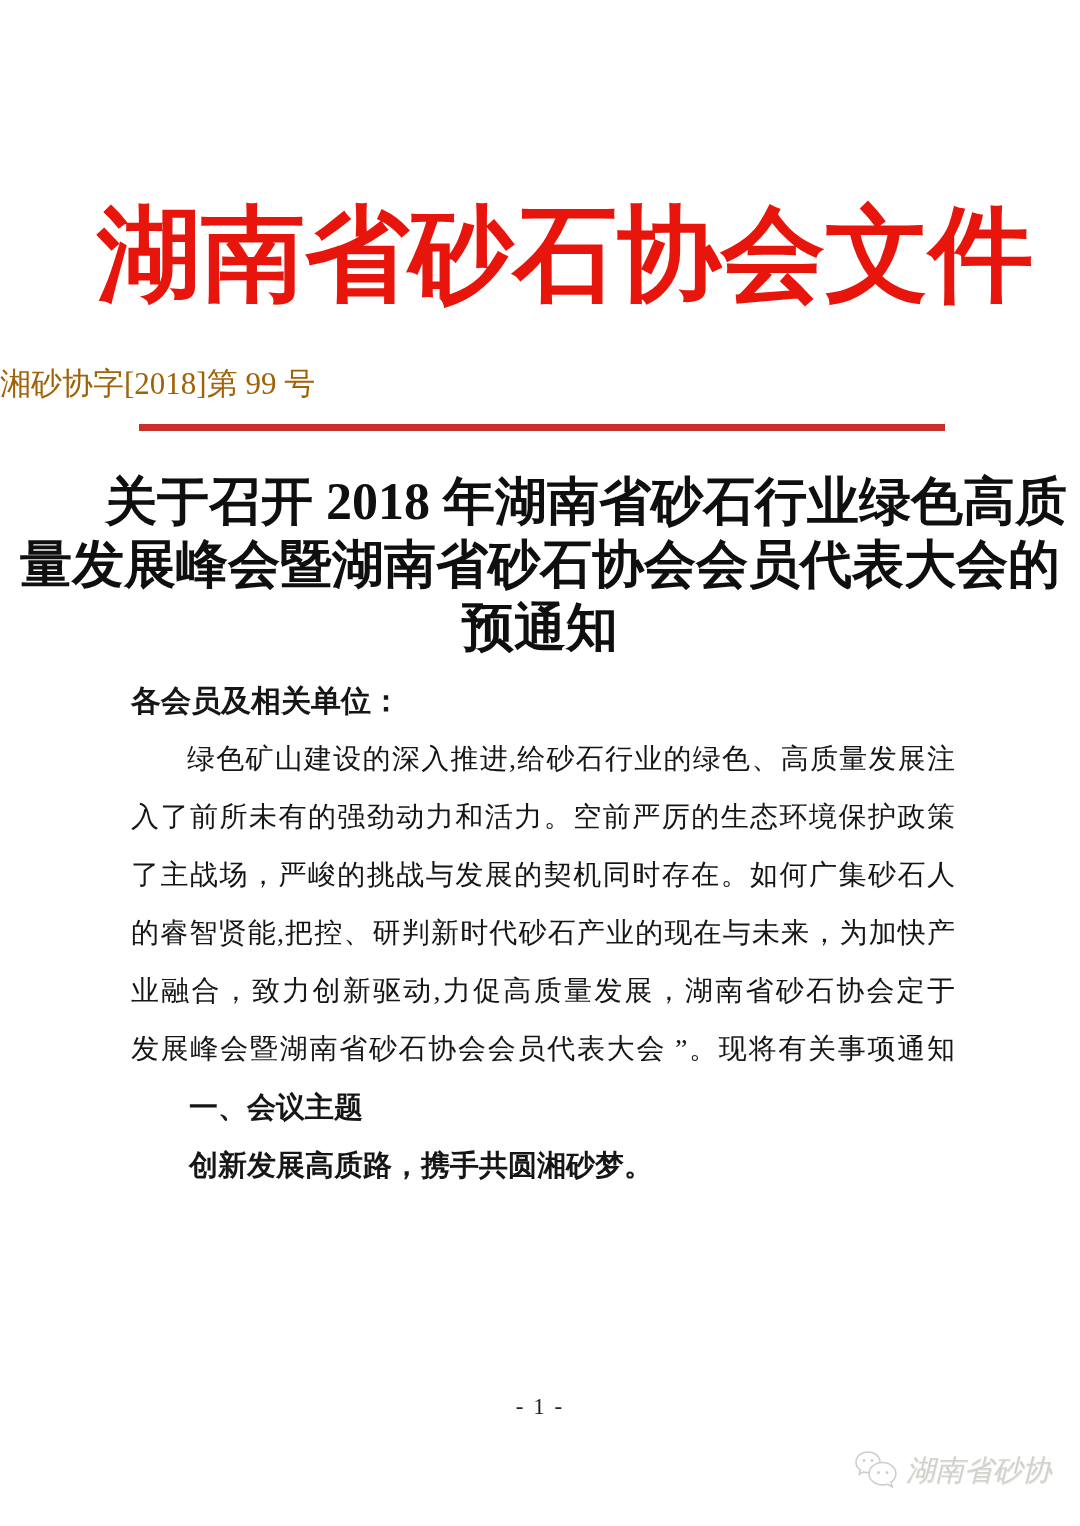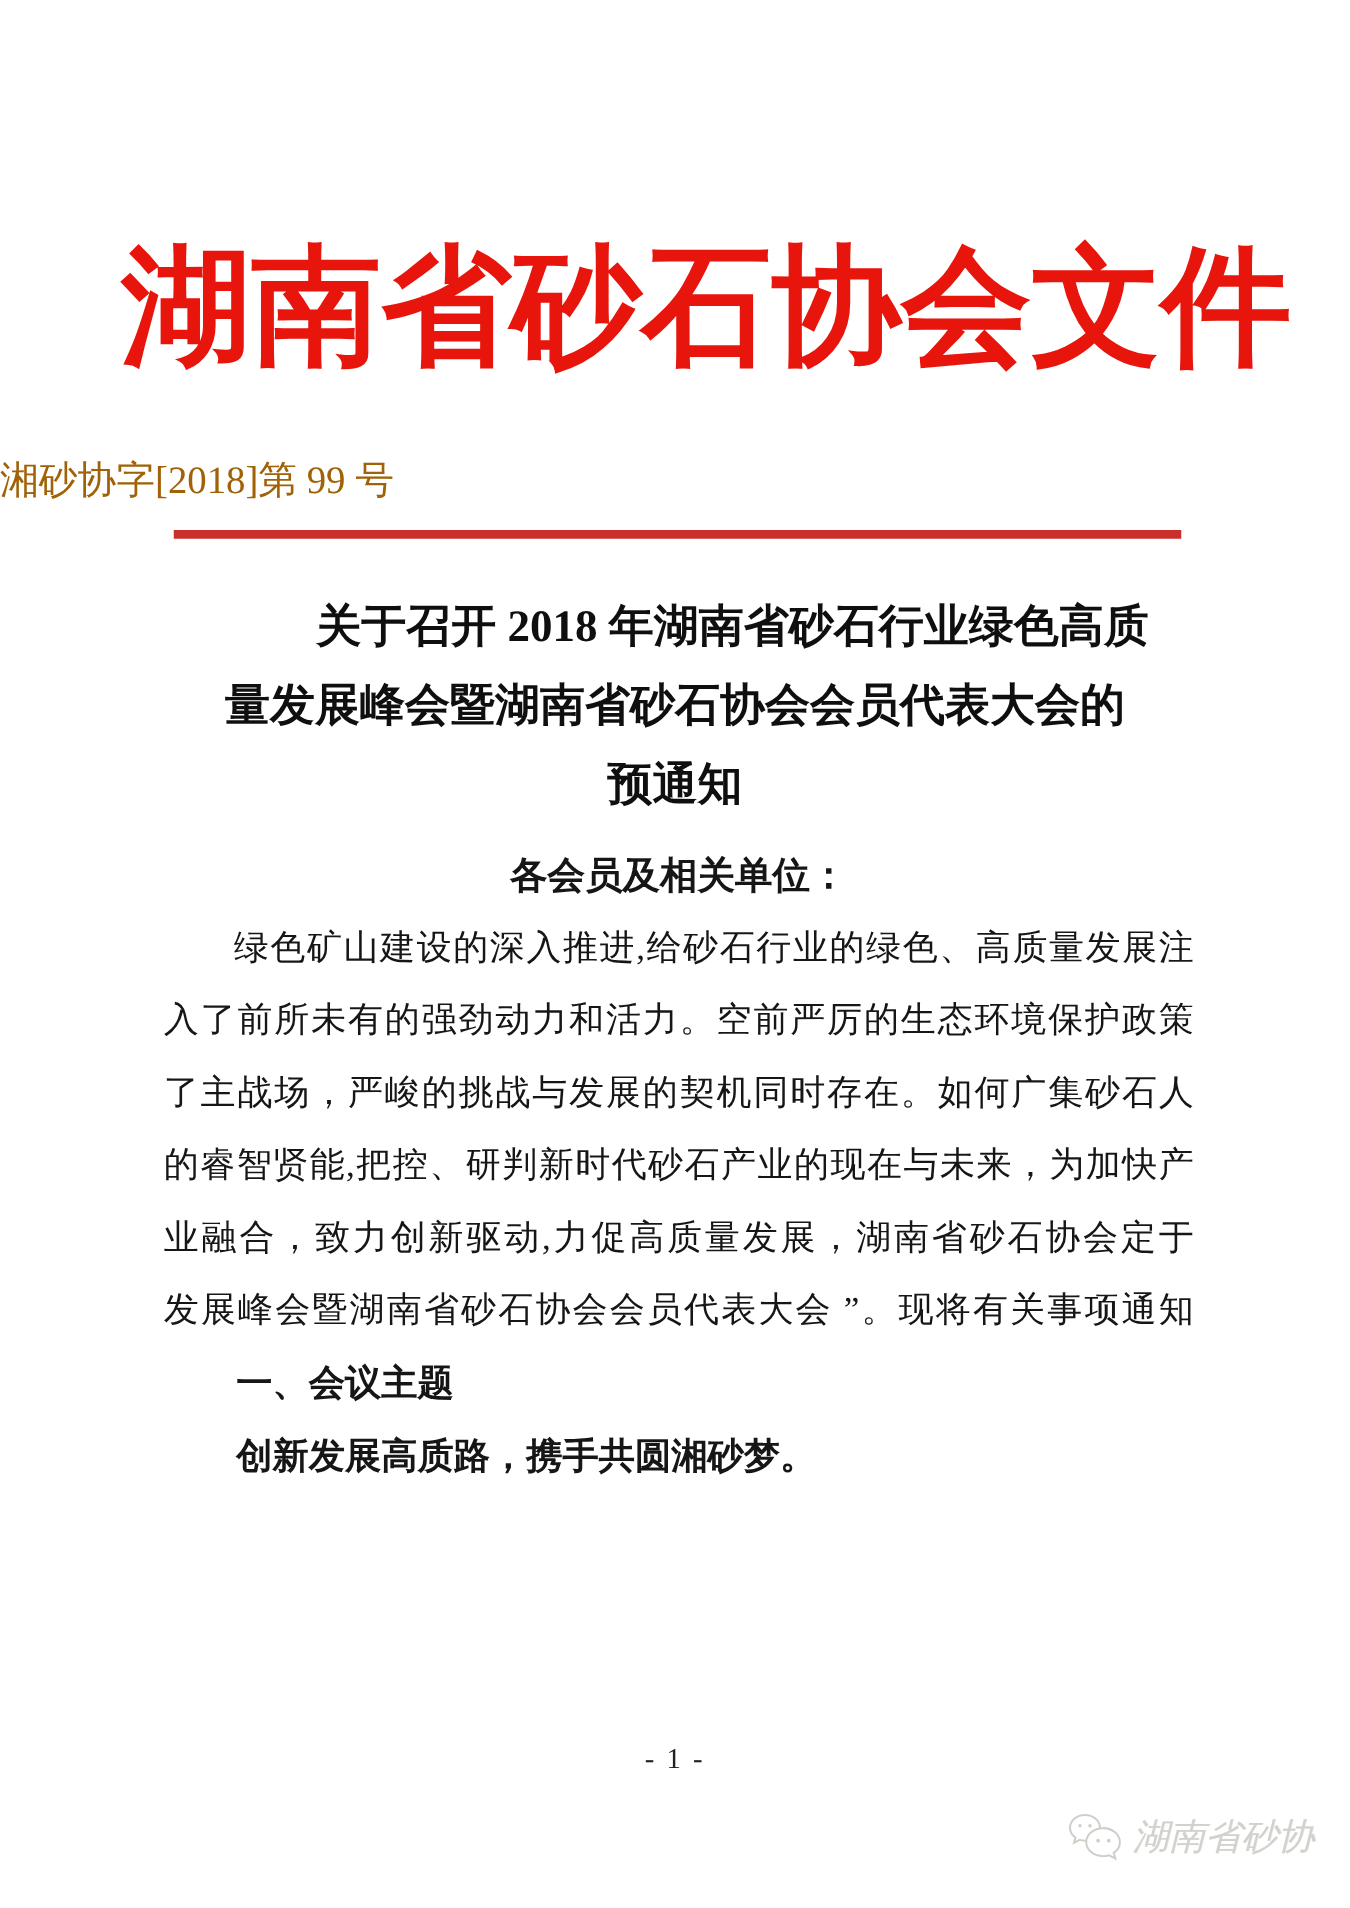--- a/index.html
+++ b/index.html
@@ -28,7 +28,7 @@
     top:198px;
     left:97px;
     width:886px;
-    font-family:Liberation Mono, monospace;
+    font-family:Liberation Sans, sans-serif;
     font-weight:bold;
     font-size:104px;
     line-height:1.08;

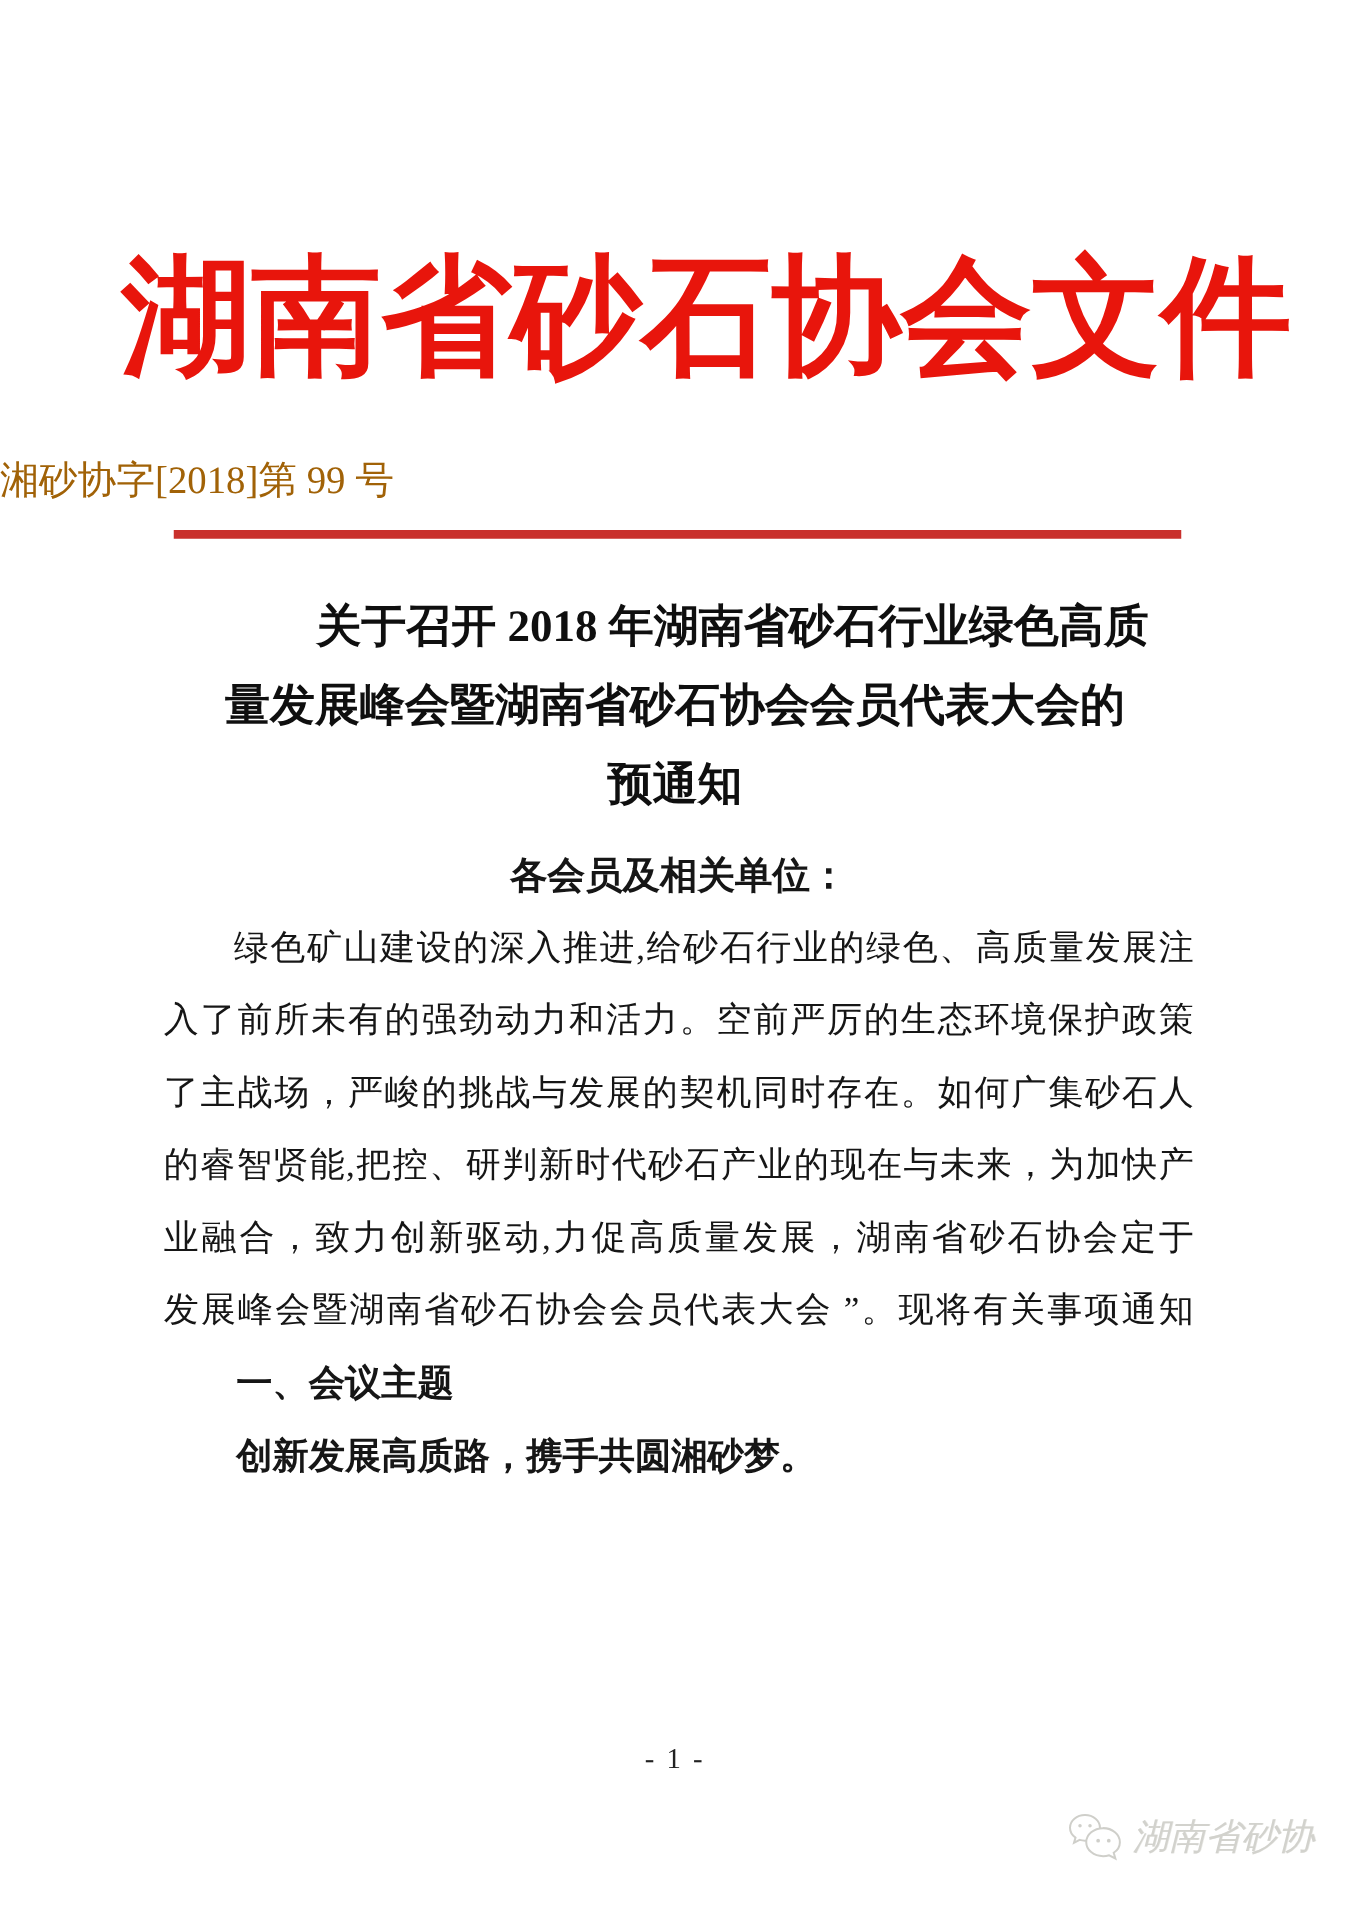--- a/index.html
+++ b/index.html
@@ -66,7 +66,7 @@
     width:100%;
     text-align:center;
     font-weight:bold;
-    font-size:36px;
+    font-size:52px;
     line-height:63px;
     color:#0f0f0f;
   }

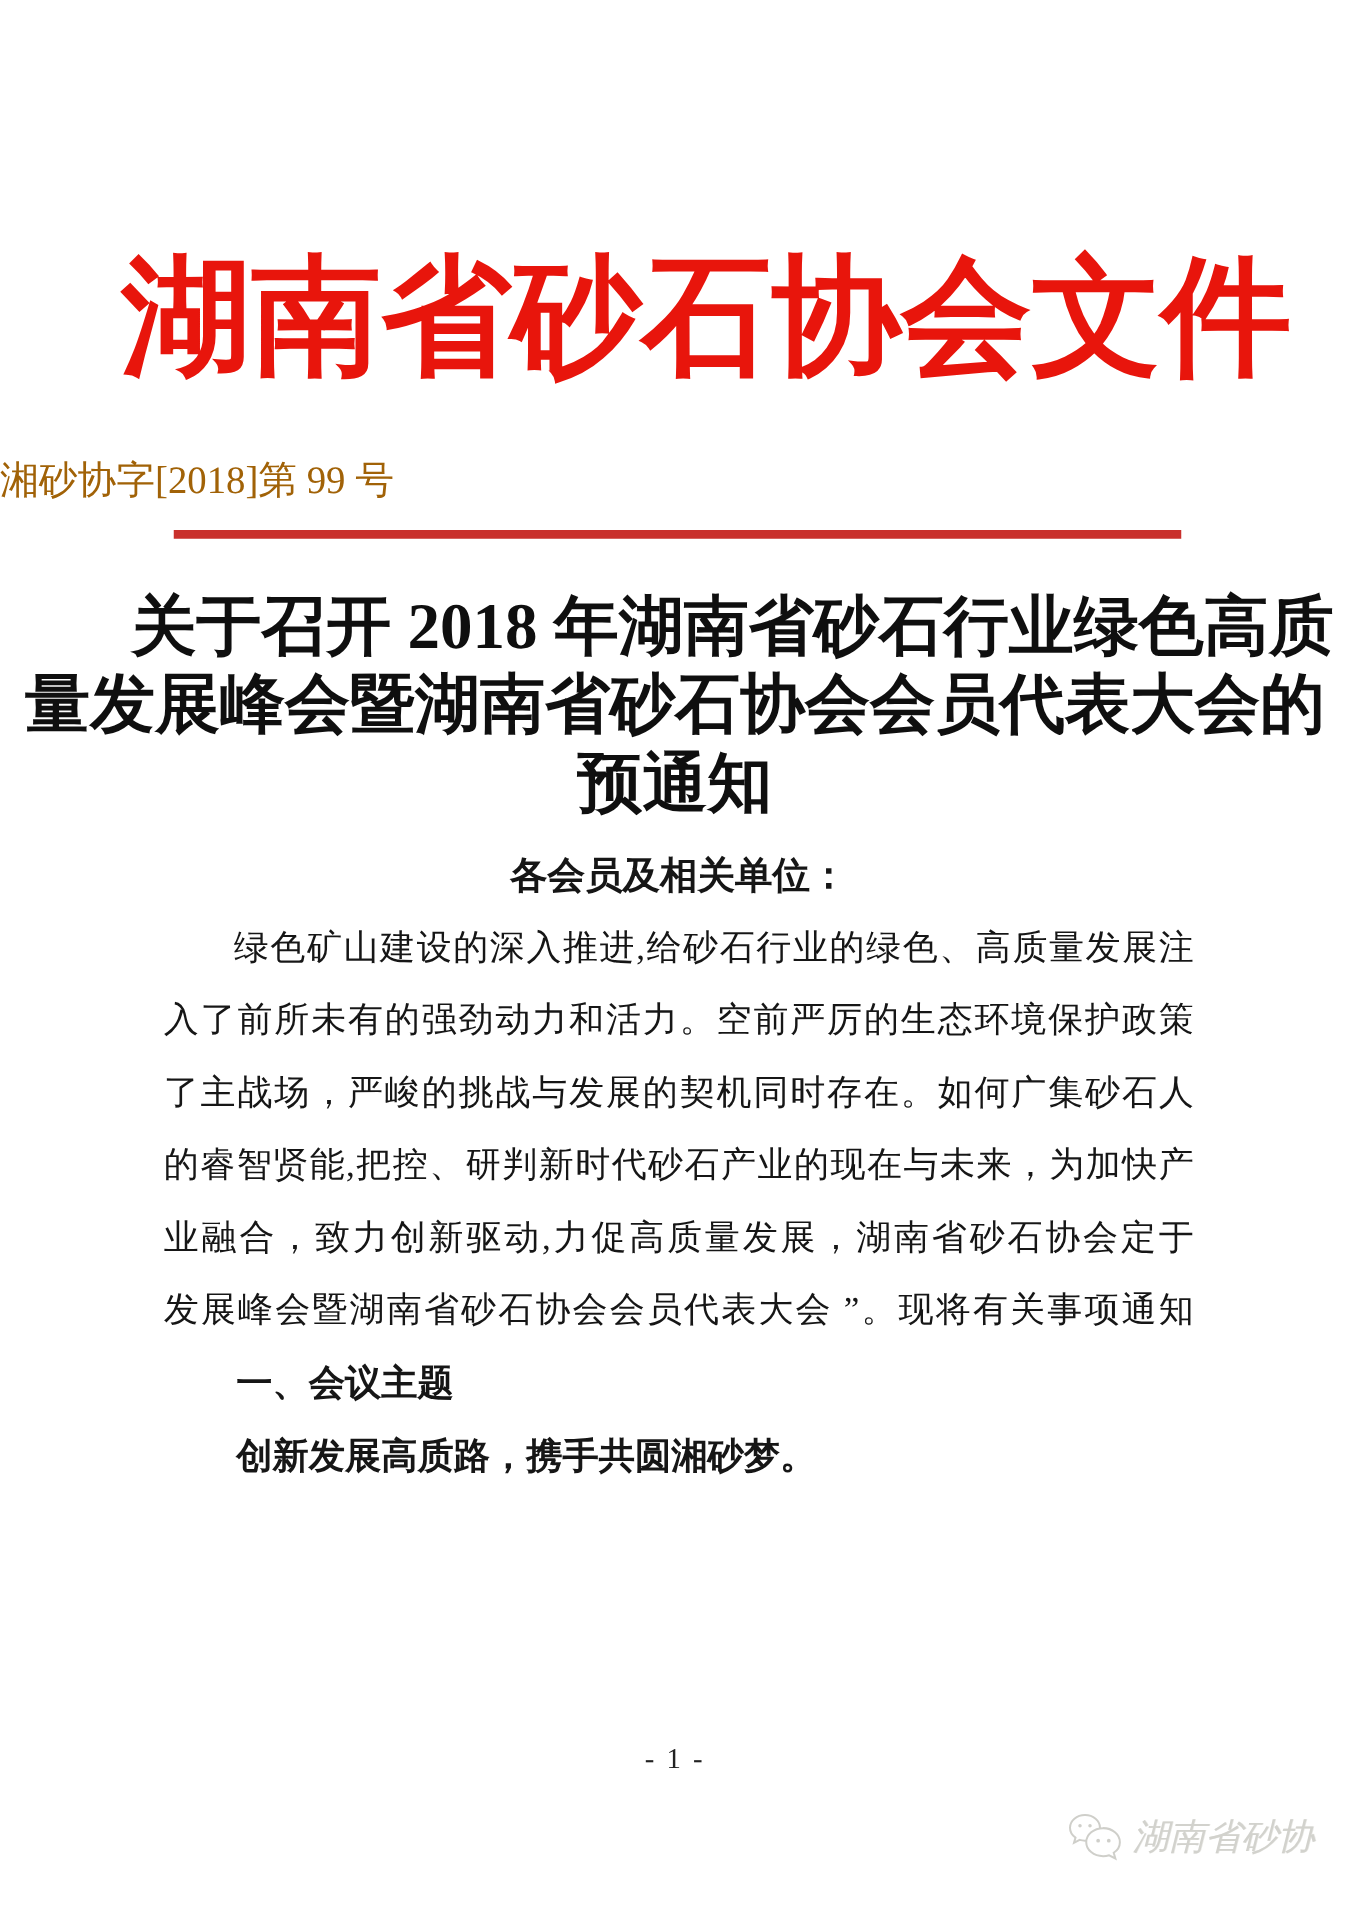--- a/index.html
+++ b/index.html
@@ -85,7 +85,6 @@
     font-family:"Liberation Sans","DejaVu Sans",sans-serif;
     font-weight:bold;
     font-size:30px;
-    text-align:center;
   }
   .para-line{
     text-align:justify;

